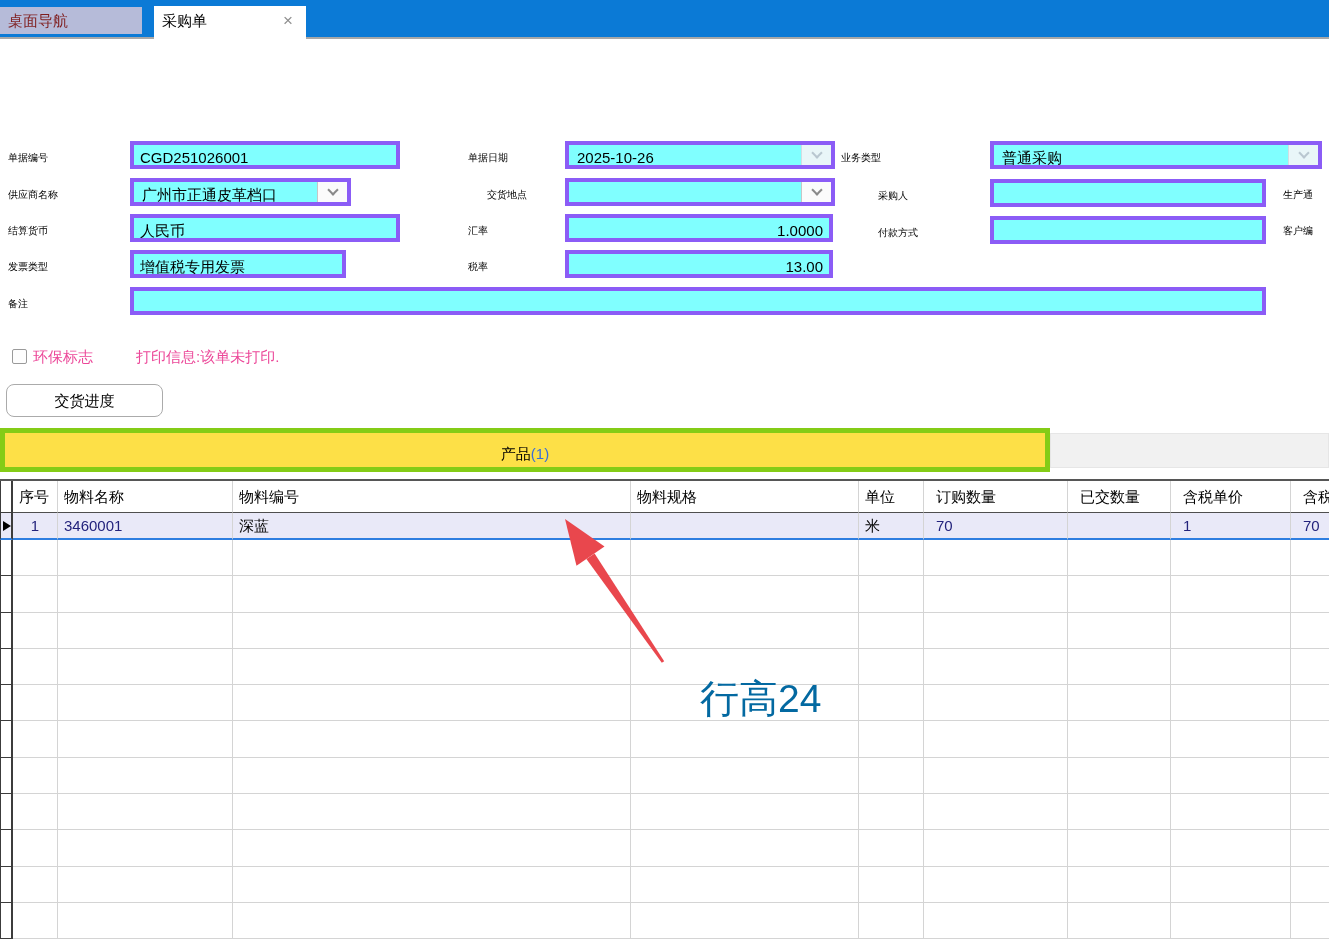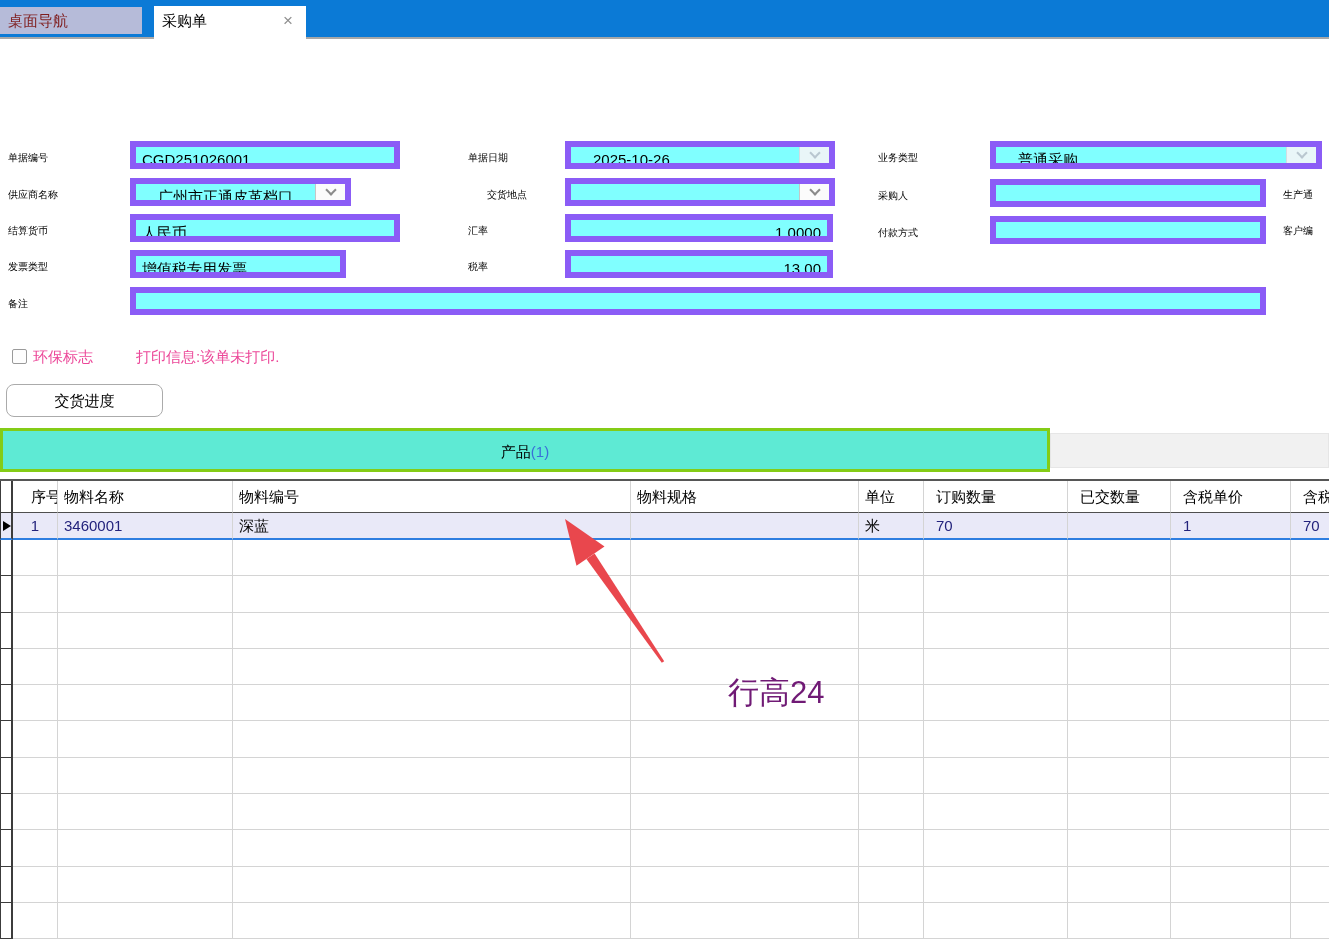--- a/index.html
+++ b/index.html
@@ -24,7 +24,7 @@
 
   
   .flabel { position:absolute; font-size:10px; height:20px; line-height:20px; white-space:nowrap;text-align:right; }
-  .field { position:absolute; height:28px; background:#80ffff; border:6px solid #8b5cf6;
+  .field { position:absolute; height:28px; background:#80ffff; border:4px solid #8b5cf6;
            font-size:15px; line-height:26px; padding:0 6px; overflow:hidden; white-space:nowrap; }
   .combo { display:flex; padding:0; }
   .combo .cval { flex:1; padding:0 22px; line-height:26px; overflow:hidden; }

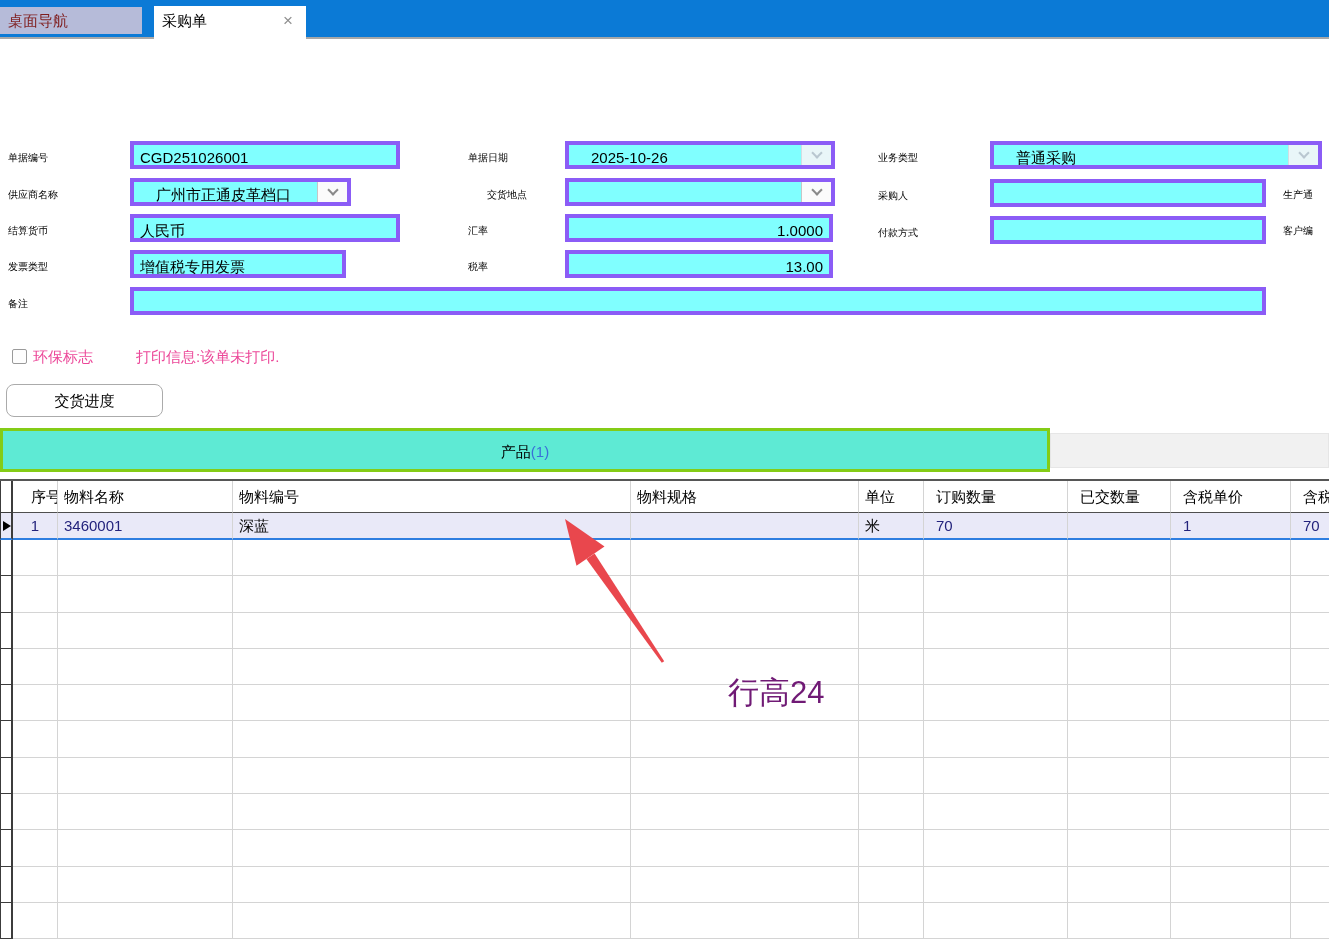--- a/index.html
+++ b/index.html
@@ -27,7 +27,7 @@
   .field { position:absolute; height:28px; background:#80ffff; border:4px solid #8b5cf6;
            font-size:15px; line-height:26px; padding:0 6px; overflow:hidden; white-space:nowrap; }
   .combo { display:flex; padding:0; }
-  .combo .cval { flex:1; padding:0 22px; line-height:26px; overflow:hidden; }
+  .combo .cval { flex:1; padding:0 8px; line-height:26px; overflow:hidden; }
   .combo .carrow { width:30px; background:#fbfbfb; border-left:1px solid #c6c6c6;
                    display:flex; align-items:center; justify-content:center; }
   .chev { width:8px; height:8px; border-right:2px solid #8a8a8a; border-bottom:2px solid #8a8a8a;

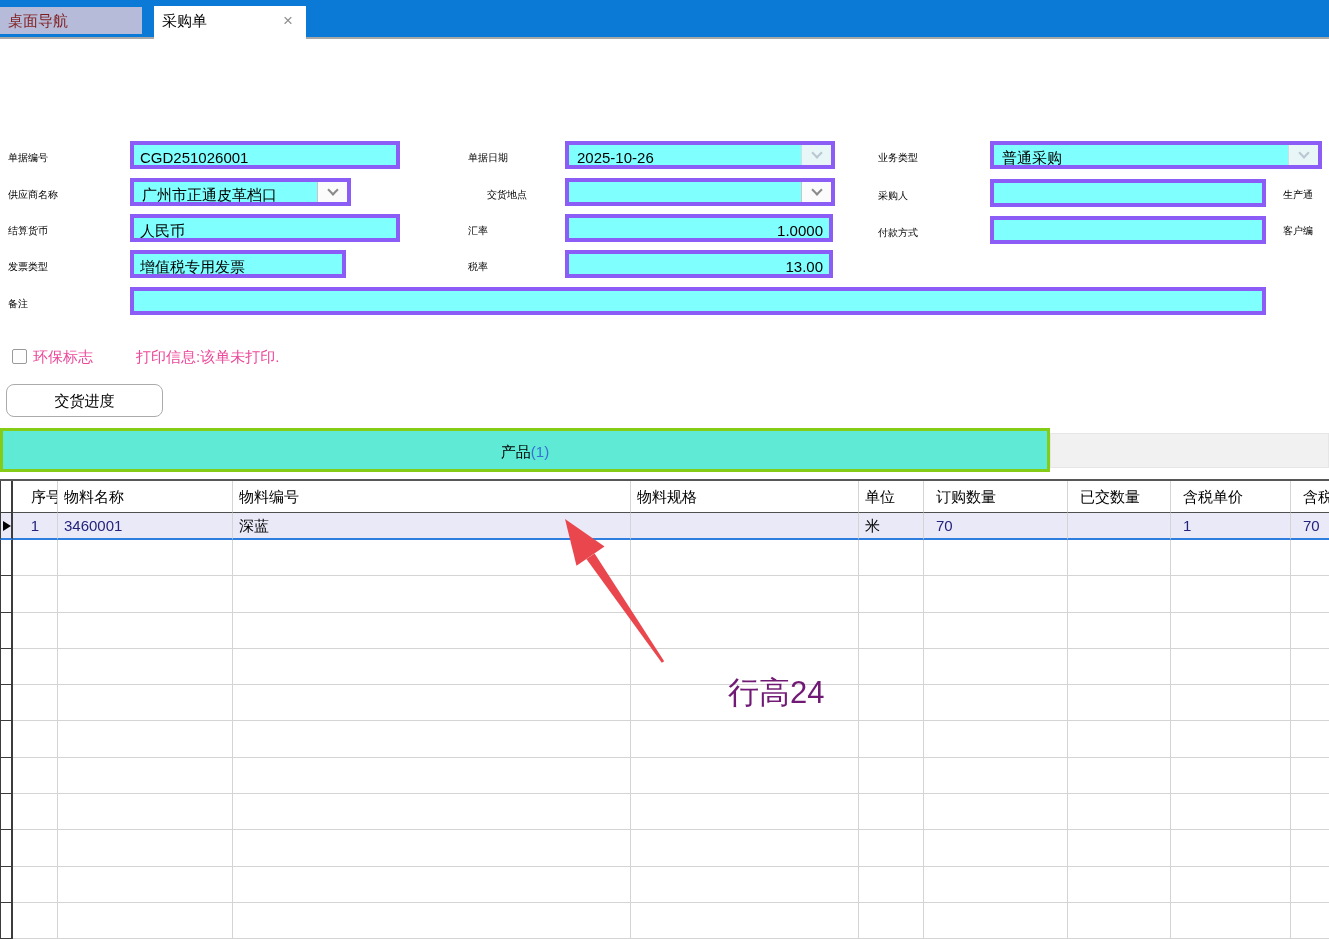--- a/index.html
+++ b/index.html
@@ -90,7 +90,7 @@
 
 <div class="flabel" style="left:8px;top:148px">单据编号</div>
 <div class="flabel" style="left:468px;top:148px">单据日期</div>
-<div class="flabel" style="left:878px;top:148px">业务类型</div>
+<div class="flabel" style="left:841px;top:148px">业务类型</div>
 <div class="flabel" style="left:1283px;top:148px">订单编</div>
 <div class="flabel" style="left:8px;top:185px">供应商名称</div>
 <div class="flabel" style="left:487px;top:185px">交货地点</div>

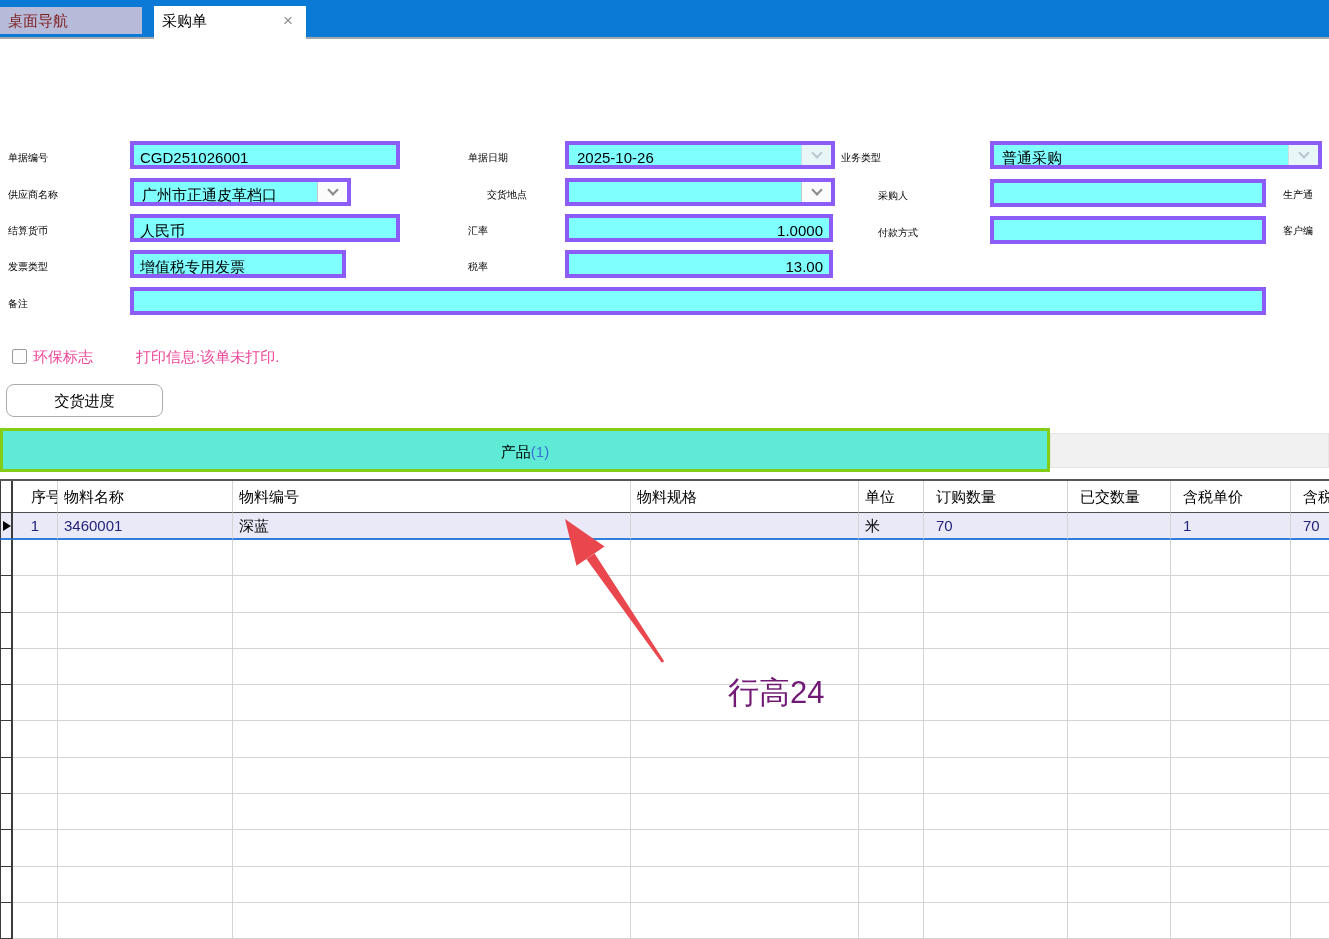--- a/index.html
+++ b/index.html
@@ -44,8 +44,8 @@
          line-height:31px; cursor:default; }
 
   
-  .ptab { position:absolute; left:0; top:428px; width:1050px; height:44px; background:#5eead4;
-          border:3px solid #84cc16; text-align:center; line-height:42px; font-size:15px; }
+  .ptab { position:absolute; left:0; top:428px; width:1050px; height:44px; background:#fde047;
+          border:5px solid #84cc16; text-align:center; line-height:42px; font-size:15px; }
   .ptab .cnt { color:#3a6fd8; }
   .ptab-rest { position:absolute; left:1050px; top:433px; width:279px; height:35px;
                background:#f1f1f1; border:1px solid #e6e6e6; }

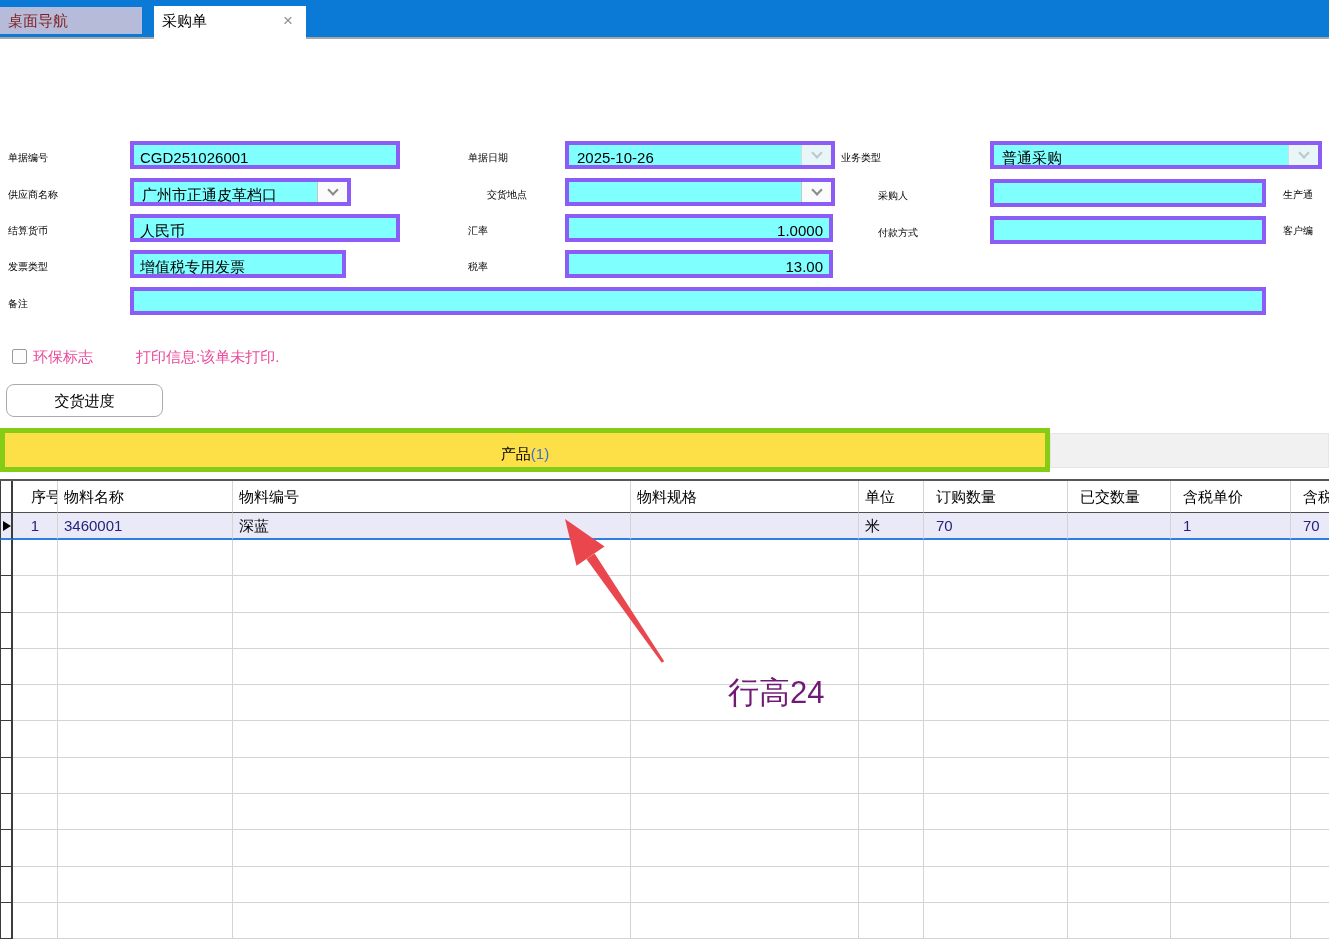--- a/index.html
+++ b/index.html
@@ -161,7 +161,7 @@
 <div class="grid">
   <div class="grow ghead">
     <div class="gcell sel"></div>
-    <div class="gcell" style="padding-left:18px">序号</div>
+    <div class="gcell" style="padding-left:6px">序号</div>
     <div class="gcell">物料名称</div>
     <div class="gcell">物料编号</div>
     <div class="gcell">物料规格</div>

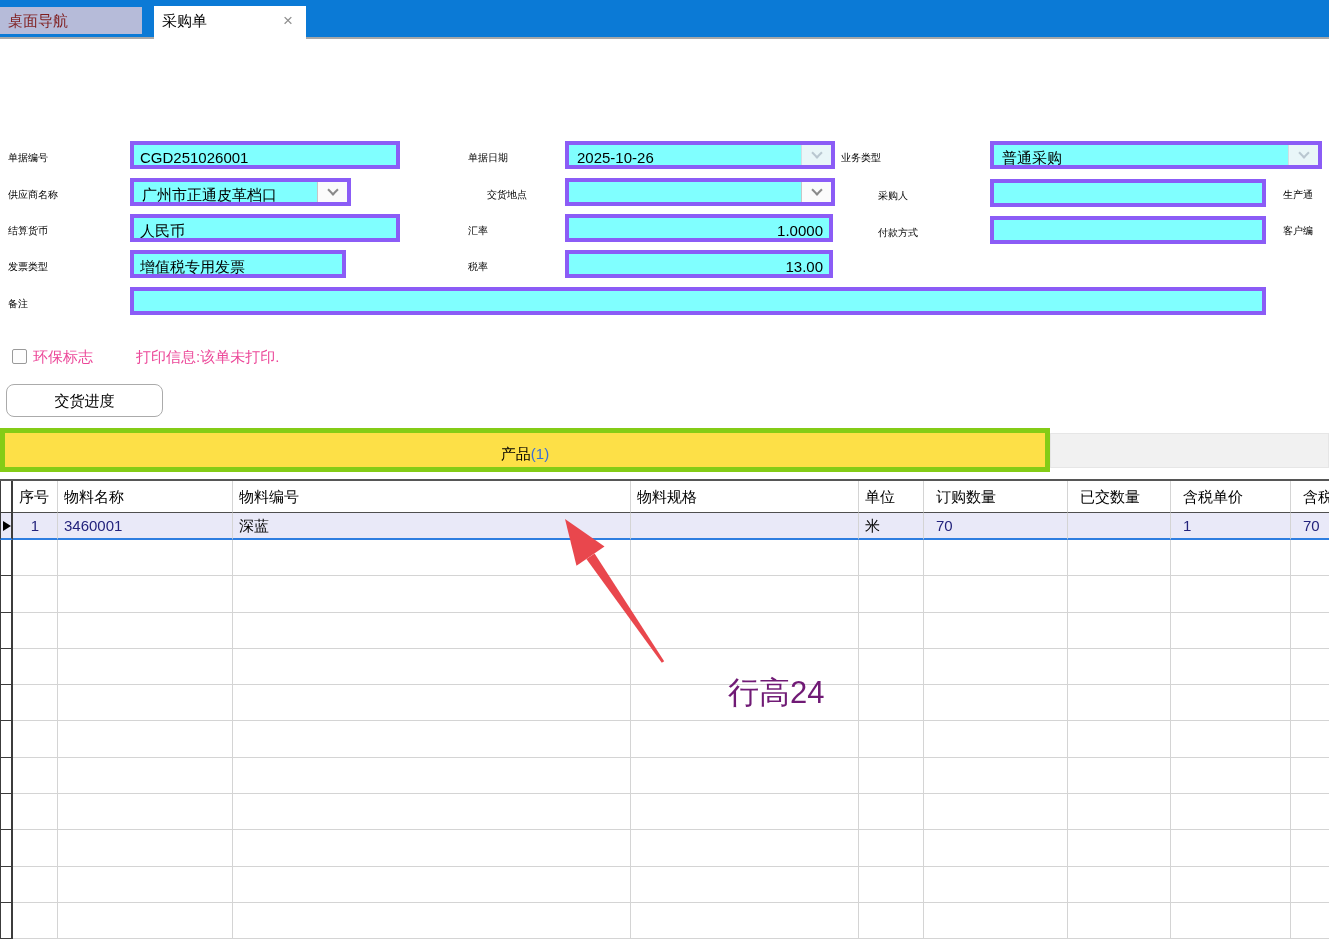--- a/index.html
+++ b/index.html
@@ -74,7 +74,7 @@
 
   
   .anno-svg { position:absolute; left:540px; top:500px; width:330px; height:230px; }
-  .anno-text { position:absolute; left:728px; top:672px; font-size:31px; color:#701a75;
+  .anno-text { position:absolute; left:700px; top:672px; font-size:39px; color:#0369a1;
                white-space:nowrap; }
 </style>
 </head>

